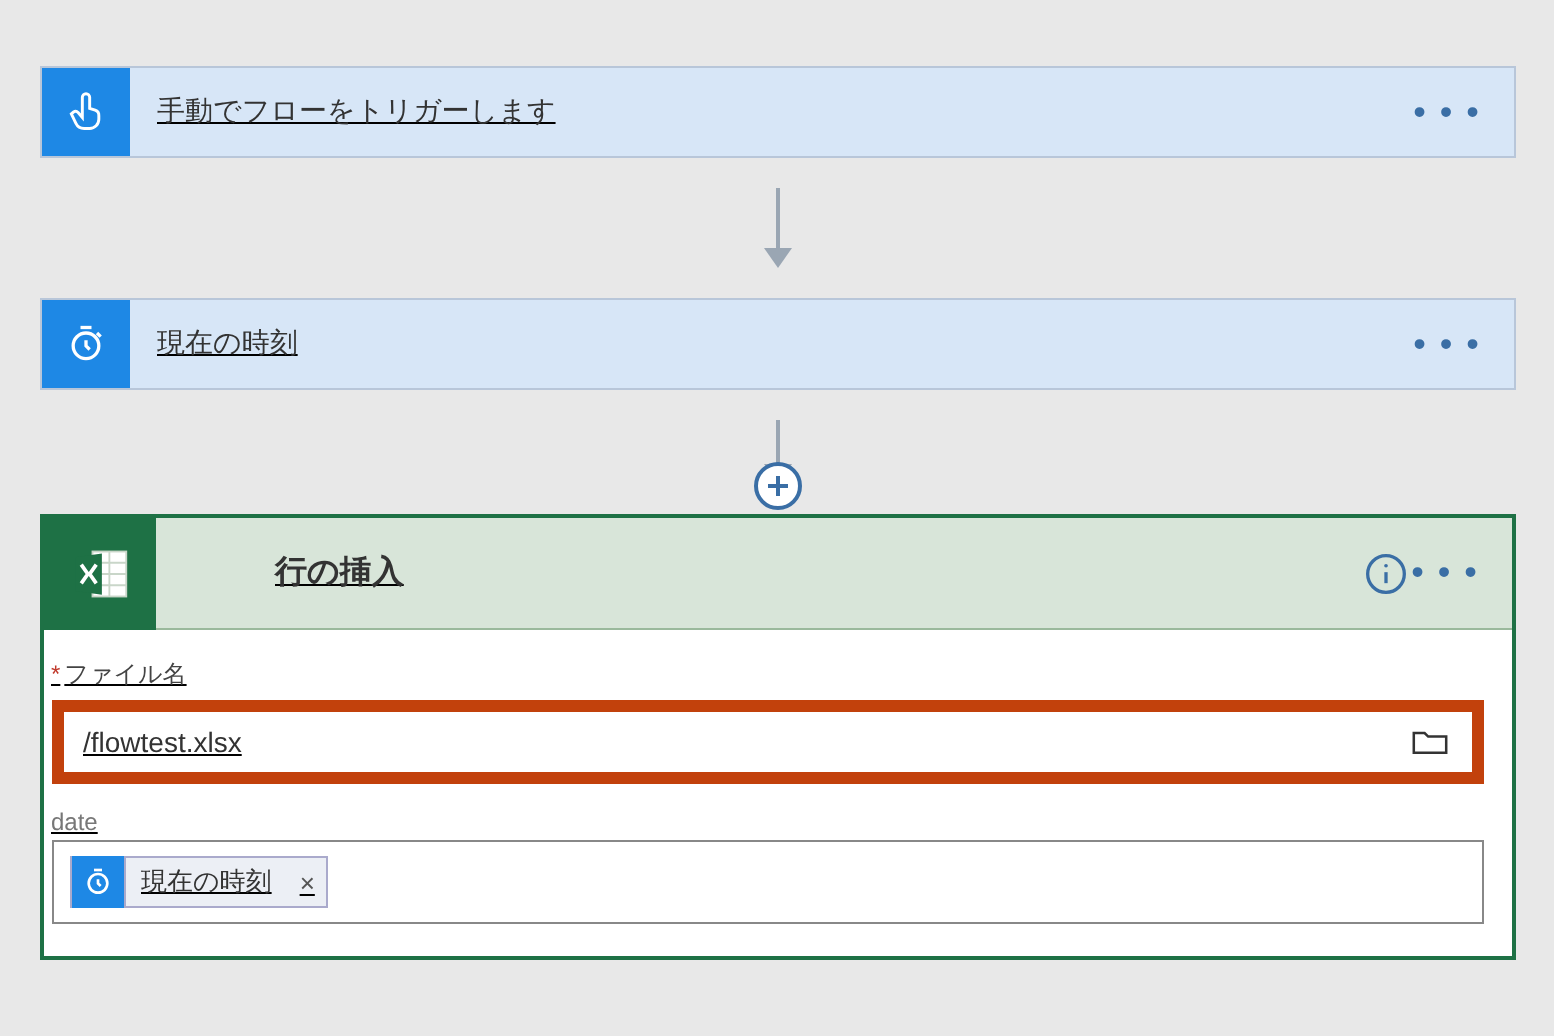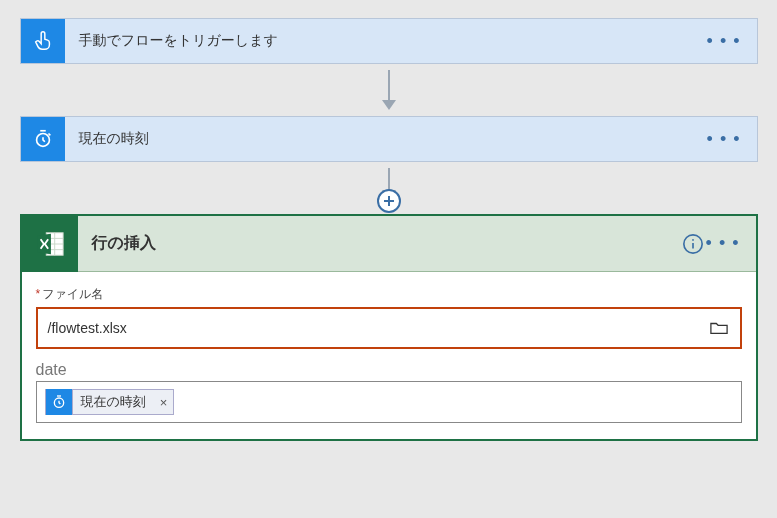--- a/index.html
+++ b/index.html
@@ -4,7 +4,7 @@
 <style>
   * { box-sizing: border-box; margin: 0; padding: 0; font-family: "Segoe UI", "Yu Gothic UI", sans-serif; }
   body { background: #e8e8e8; padding: 18px; width: 777px; }
-  .card { border: 1px solid #b8c6d9; background: #ec4899; margin: 0 auto; width: 738px; }
+  .card { border: 1px solid #b8c6d9; background: #ec4899; margin: 15px auto; width: 738px; text-decoration: underline; }
   .card-header { display: flex; align-items: center; height: 44px; position: relative; }
   .hdr-blue { background: #d7e6f7; }
   .hdr-green { background: #d8e5d9; border-bottom: 1px solid #9ab99c; }

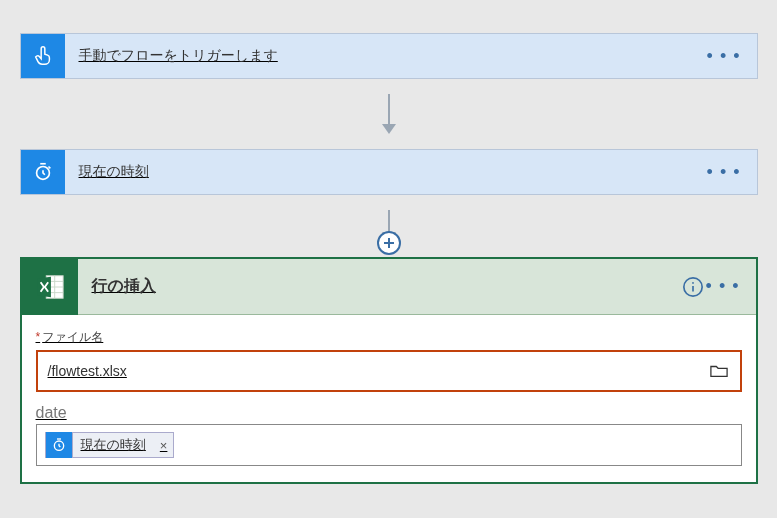--- a/index.html
+++ b/index.html
@@ -7,7 +7,7 @@
   .card { border: 1px solid #b8c6d9; background: #ec4899; margin: 15px auto; width: 738px; text-decoration: underline; }
   .card-header { display: flex; align-items: center; height: 44px; position: relative; }
   .hdr-blue { background: #d7e6f7; }
-  .hdr-green { background: #d8e5d9; border-bottom: 1px solid #9ab99c; }
+  .hdr-green { background: #d8e5d9; border-bottom: 1px solid #9ab99c; gap: 46px; }
   .icon-box { width: 44px; height: 44px; display: flex; align-items: center; justify-content: center; }
   .icon-blue { background: #1e88e5; }
   .icon-excel { background: #1e7145; }

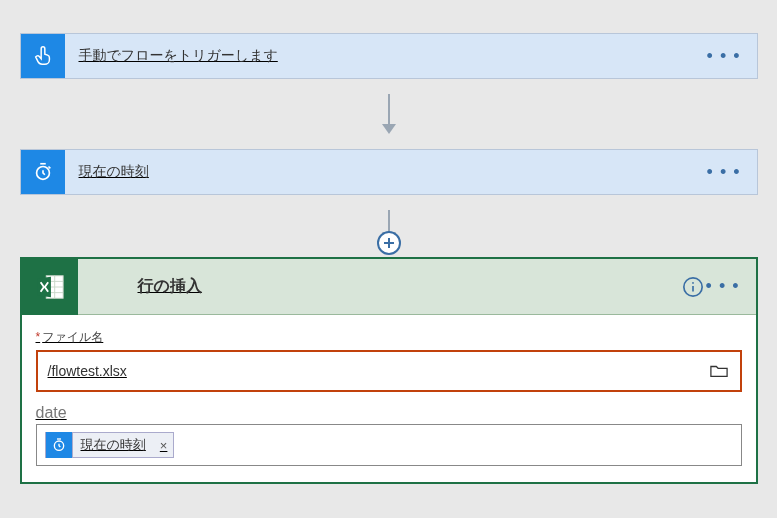--- a/index.html
+++ b/index.html
@@ -21,7 +21,7 @@
   .plus-badge { position: absolute; bottom: -13px; left: 50%; transform: translateX(-50%); width: 24px; height: 24px; border: 2px solid #3a6ea5; border-radius: 50%; background: #fff; display: flex; align-items: center; justify-content: center; cursor: pointer; z-index:5;}
   .plus-badge svg { display:block; }
   .green-card { border: 2px solid #1e7145; }
-  .card-body { padding: 14px 14px 16px 14px; background: #fff; }
+  .card-body { padding: 14px 14px 16px 4px; background: #fff; }
   .field-label { font-size: 12px; color: #444; margin-bottom: 4px; }
   .req { color: #c0392b; margin-right: 2px; }
   .field-row { border: 2px solid #c2410c; height: 42px; display: flex; align-items: center; padding: 0 10px; font-size: 14px; color: #333; margin-bottom: 12px; background:#fff; position:relative; }

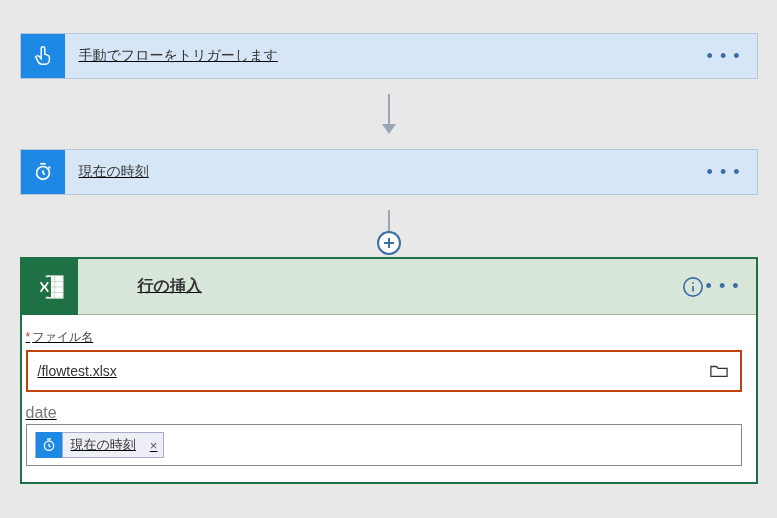--- a/index.html
+++ b/index.html
@@ -24,7 +24,7 @@
   .card-body { padding: 14px 14px 16px 4px; background: #fff; }
   .field-label { font-size: 12px; color: #444; margin-bottom: 4px; }
   .req { color: #c0392b; margin-right: 2px; }
-  .field-row { border: 2px solid #c2410c; height: 42px; display: flex; align-items: center; padding: 0 10px; font-size: 14px; color: #333; margin-bottom: 12px; background:#fff; position:relative; }
+  .field-row { border: 6px solid #c2410c; height: 42px; display: flex; align-items: center; padding: 0 10px; font-size: 14px; color: #333; margin-bottom: 12px; background:#fff; position:relative; }
   .field-row:last-child { margin-bottom: 0; }
   .folder-btn { position:absolute; right:8px; cursor:pointer; padding:4px; }
   .chevron-btn { position:absolute; right:8px; cursor:pointer; padding:6px; }

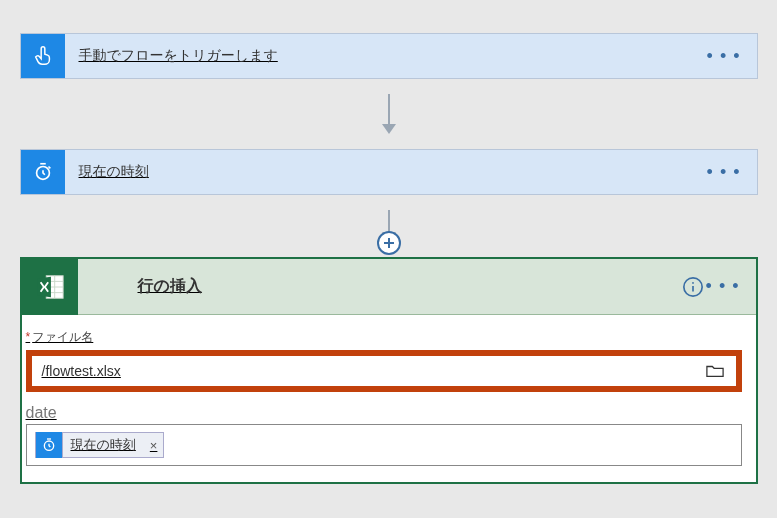--- a/index.html
+++ b/index.html
@@ -33,7 +33,7 @@
   .pill-label { padding: 0 8px; font-size:13px; color:#333; background:#eceff5; height:100%; display:flex; align-items:center; border-left:1px solid #aac;}
   .pill-close { padding:0 6px; color:#555; cursor:pointer; font-size:13px; background:#eceff5; height:100%; display:flex;align-items:center;}
   .date-row { border:1px solid #888; min-height:42px; padding:6px 8px; display:flex; align-items:center; }
-  .date-label { font-size:16px; color:#777; margin-bottom:2px; margin-top:2px;}
+  .date-label { font-size:12px; color:#777; margin-bottom:2px; margin-top:2px;}
   svg { display:block; }
 </style>
 </head>

